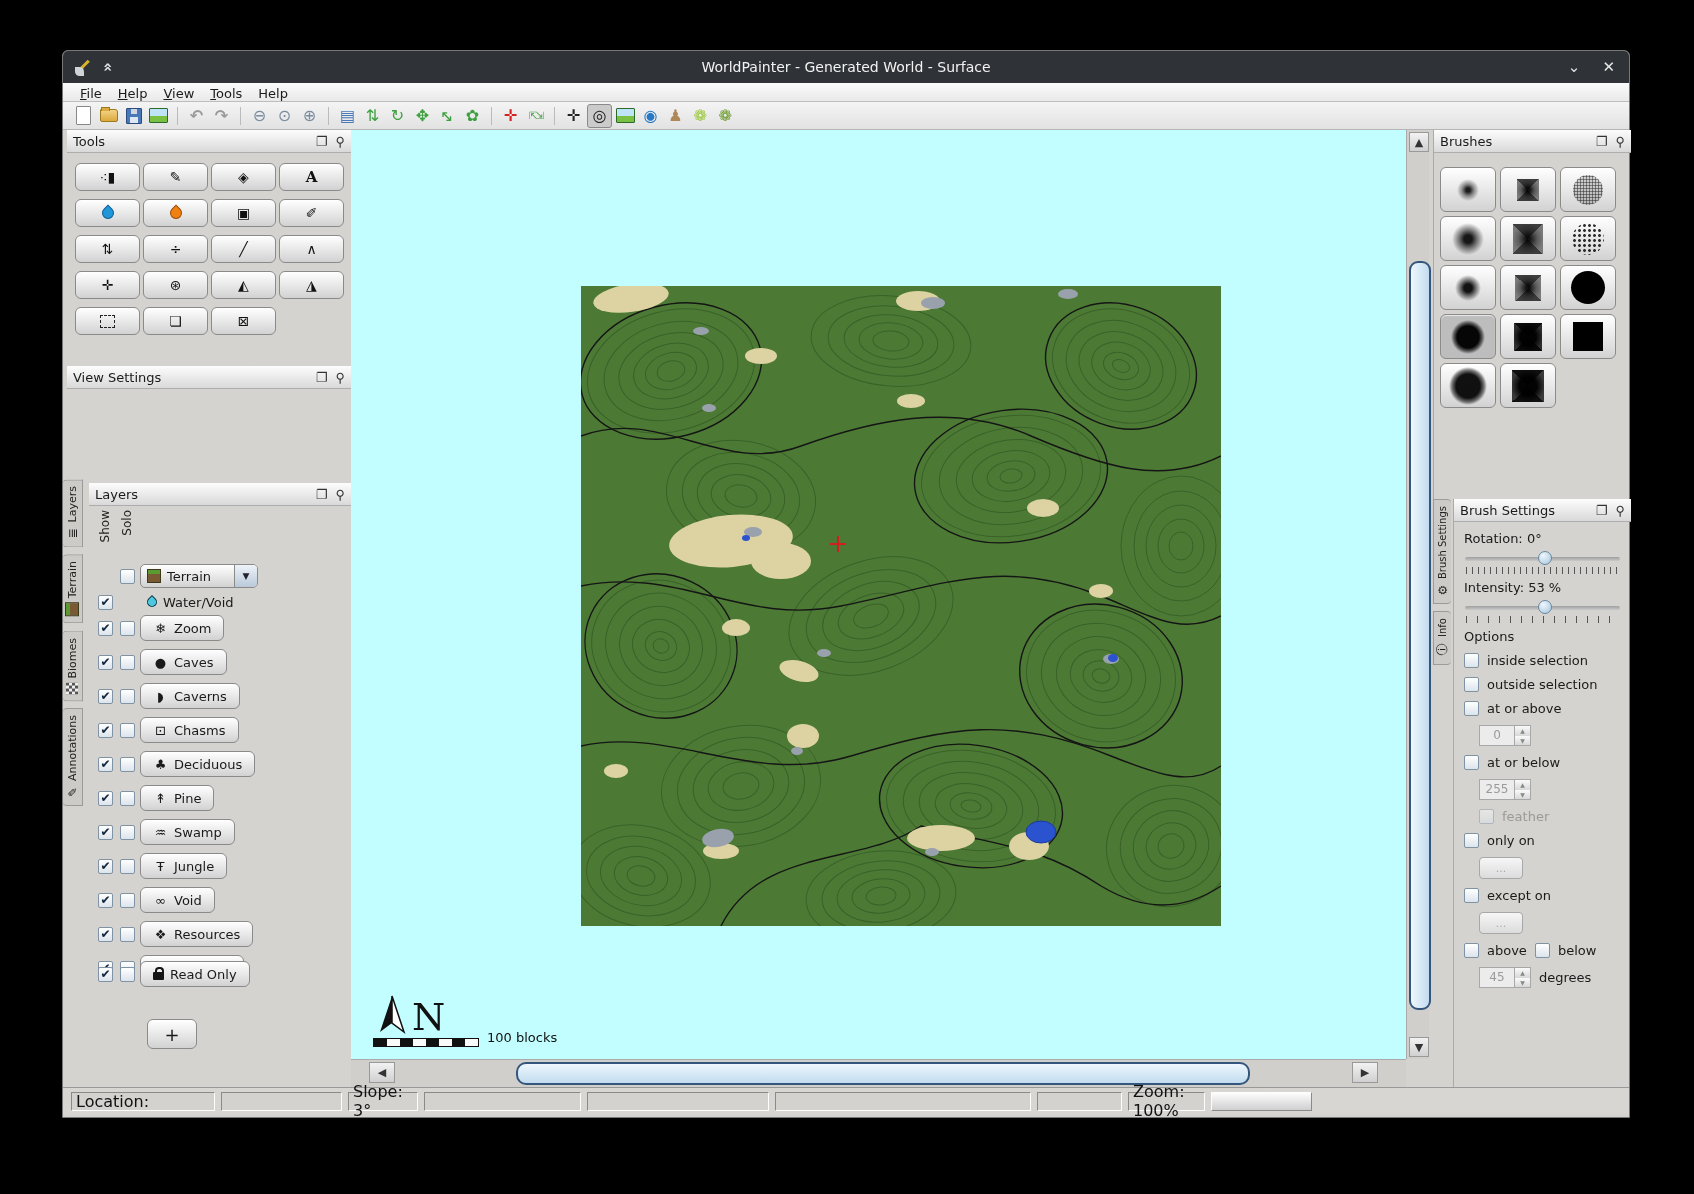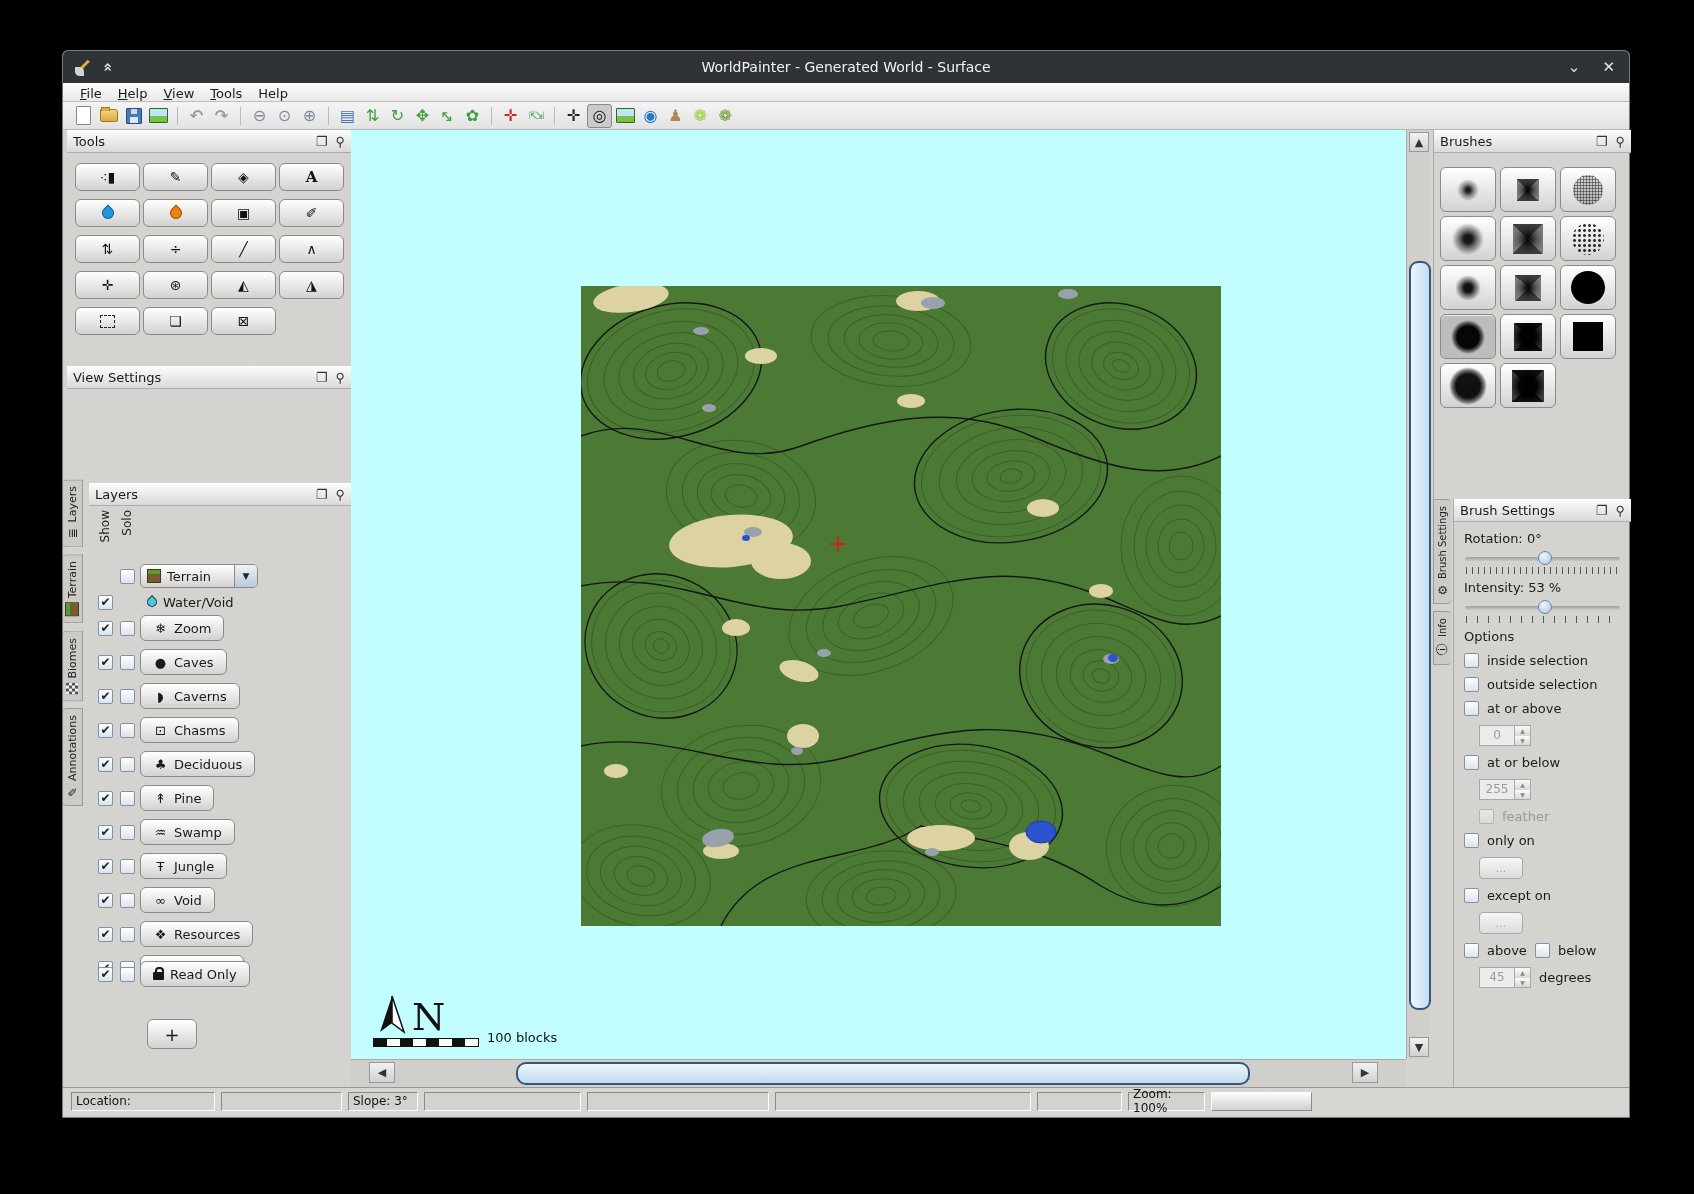--- a/index.html
+++ b/index.html
@@ -171,7 +171,7 @@
   .statusbar{position:absolute;left:0;top:1036px;width:100%;height:27px;background:#d8d6d2;border-top:1px solid #999;
     display:flex;align-items:center;padding-left:8px;box-sizing:border-box;gap:6px;}
   .scell{height:19px;border:1px solid;border-color:#8a8a8a #fdfdfd #fdfdfd #8a8a8a;background:#d4d2ce;
-    font-size:12px;display:flex;align-items:center;padding:0 4px;box-sizing:border-box;color:#111;}
+    font-size:16px;display:flex;align-items:center;padding:0 4px;box-sizing:border-box;color:#111;}
   .sprog{background:linear-gradient(#fdfdfd,#cfcfcf);border-color:#fdfdfd #8a8a8a #8a8a8a #fdfdfd;}
 </style>
 </head>

